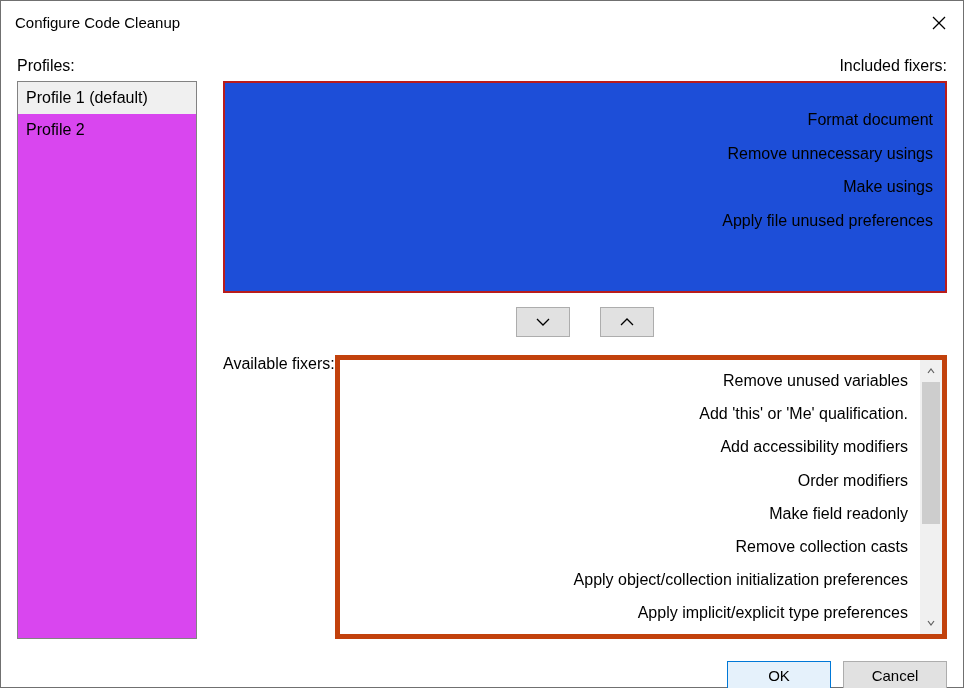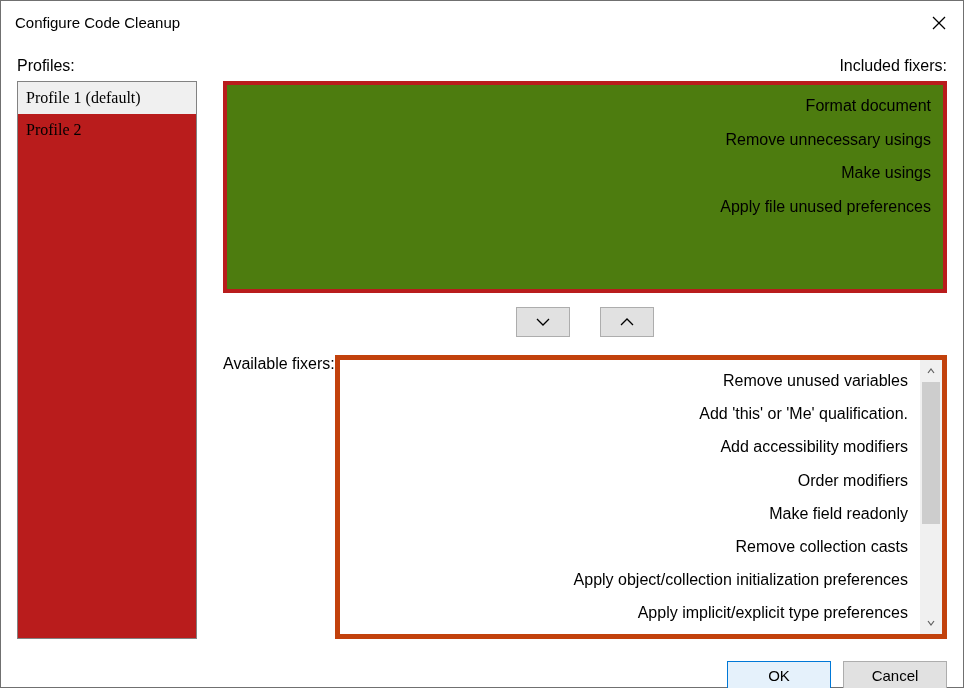--- a/index.html
+++ b/index.html
@@ -71,8 +71,7 @@
     .profiles-list {
       border: 1px solid #828282;
       flex: 1;
-      background: #b91c1c;
-      font-family: Liberation Serif, serif;
+      background: #d946ef;
     }
     .profiles-list .list-item {
       padding: 4px 8px;

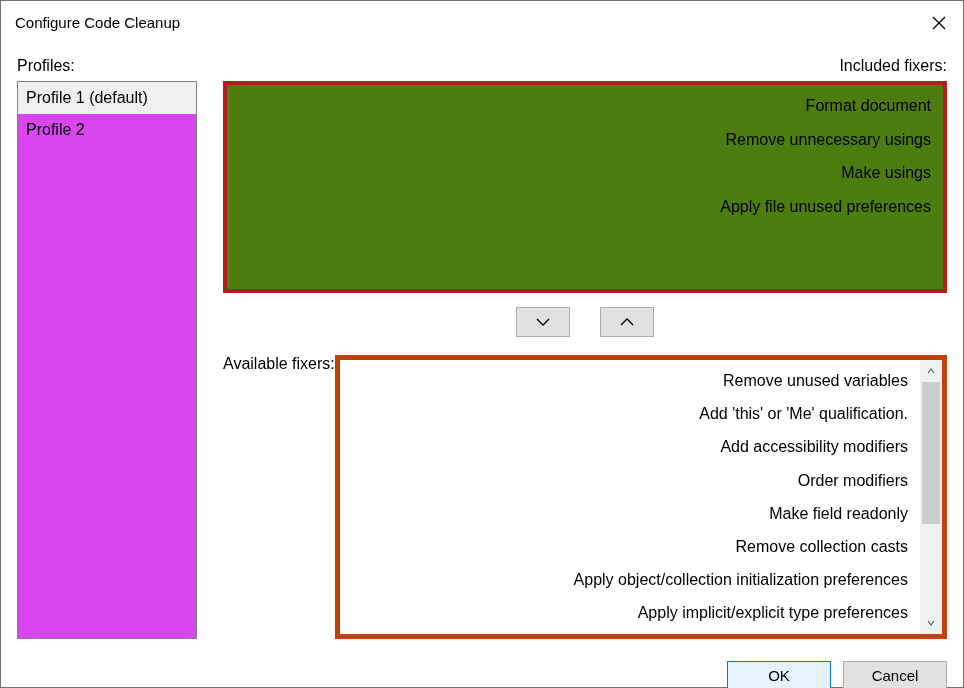--- a/index.html
+++ b/index.html
@@ -83,10 +83,10 @@
       background: #f0f0f0;
     }
     .included-list {
-      border: 4px solid #b91c1c;
+      border: 2px solid #b91c1c;
       height: 212px;
-      background: #4d7c0f;
-      padding: 4px 0;
+      background: #1d4ed8;
+      padding: 20px 0;
     }
     .included-list .list-item {
       padding: 4px 12px;

